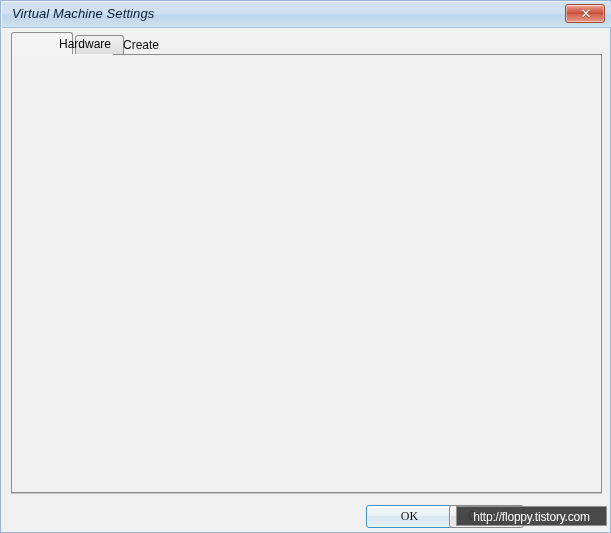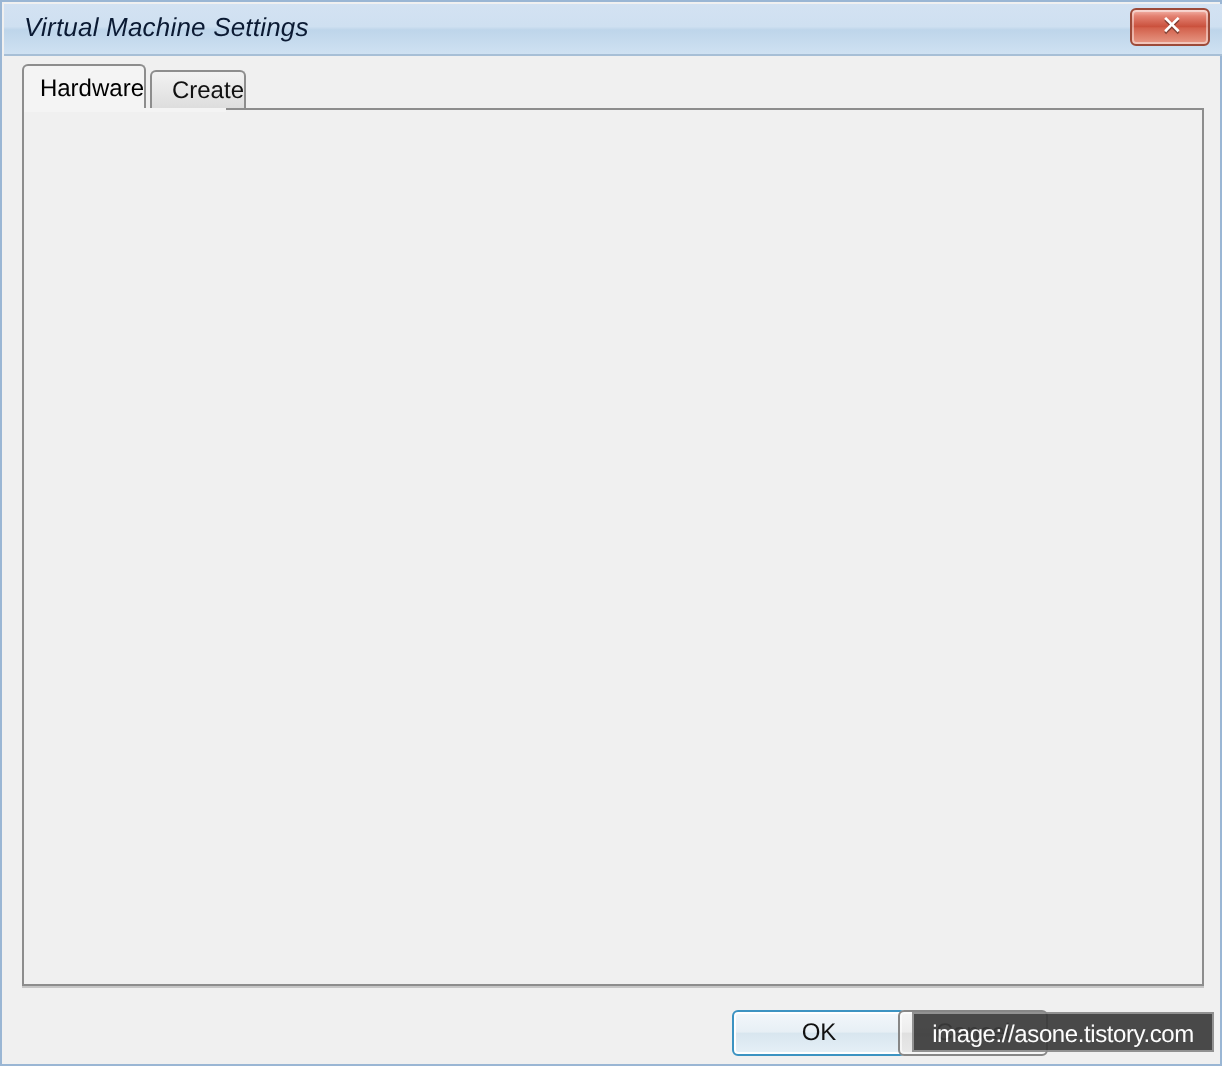--- a/index.html
+++ b/index.html
@@ -52,8 +52,9 @@
     position:absolute;top:0;height:21px;box-sizing:border-box;
     border:1px solid #8d8d8d;border-bottom:none;
     border-radius:3px 3px 0 0;
-    font-size:12px;text-align:right;line-height:19px;
+    font-size:12px;text-align:left;line-height:19px;
     color:#000;
+    padding-left:47px;
   }
   .tab.active{
     left:0;width:62px;height:23px;top:-2px;line-height:22px;

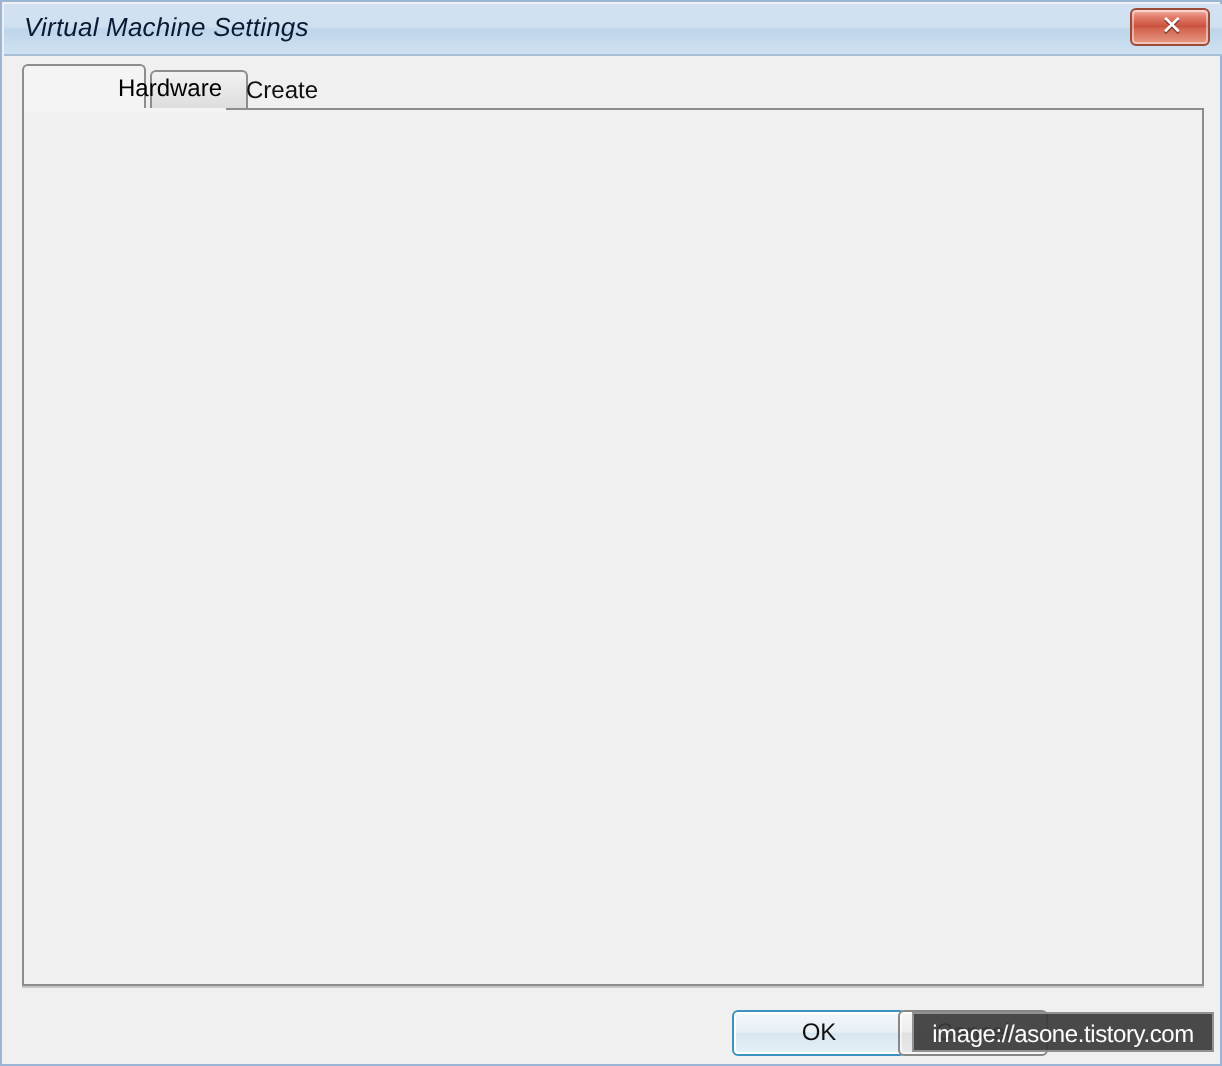--- a/index.html
+++ b/index.html
@@ -172,6 +172,7 @@
     border:1px solid #3c93c2;border-radius:3px;
     background:linear-gradient(to bottom,#f2f7fb 0%,#e7eff5 48%,#d8e6ef 50%,#e6f0f7 100%);
     box-shadow:inset 0 0 0 1px #ffffff;
+    font-family:Liberation Serif, serif;
   }
   #cancel-button{
     left:448px;top:504px;width:75px;height:23px;line-height:21px;

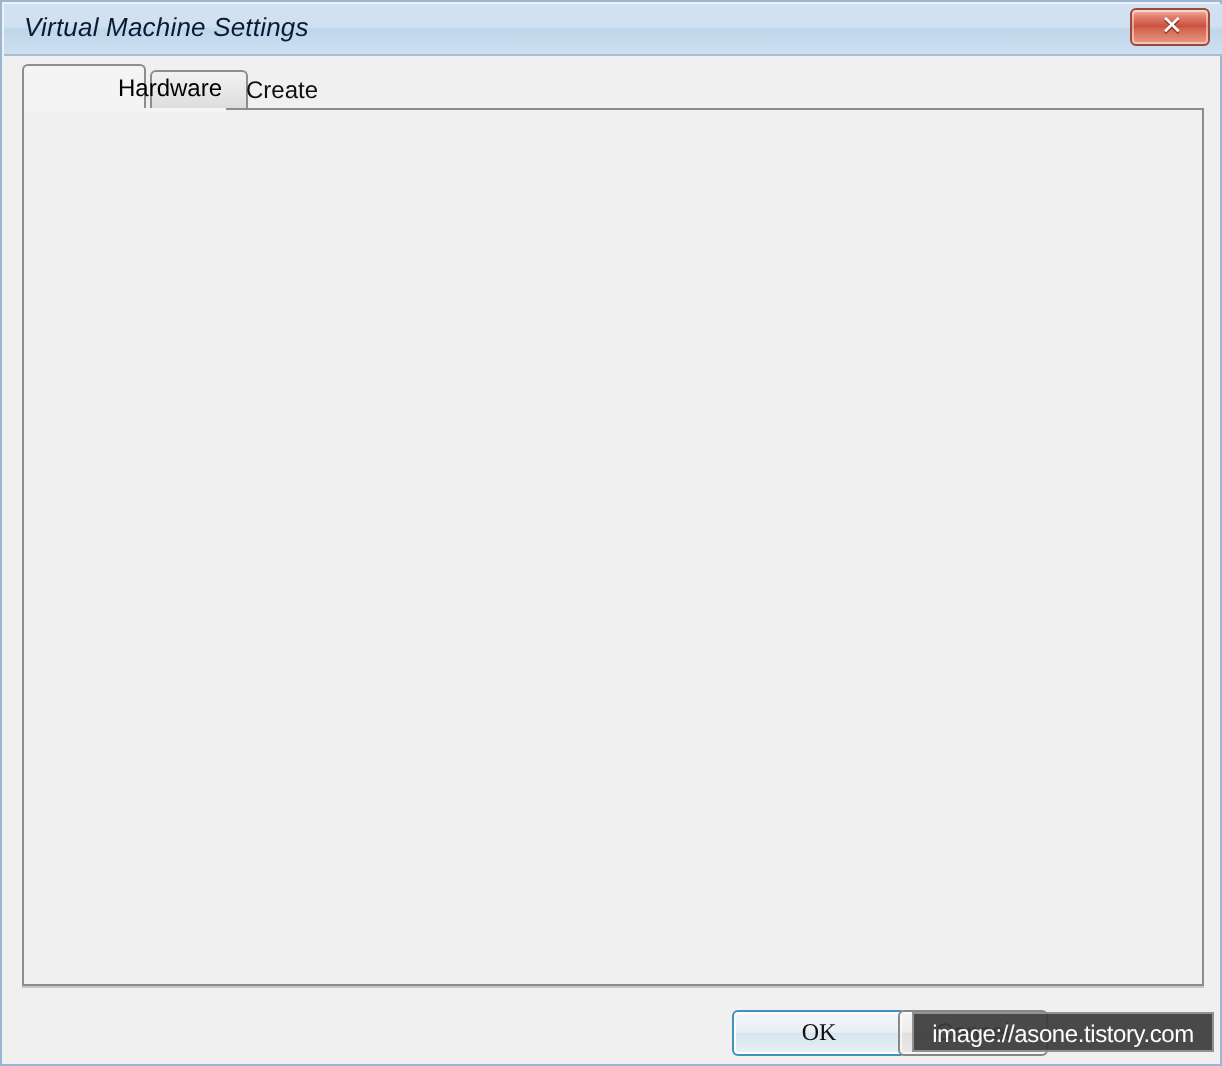--- a/index.html
+++ b/index.html
@@ -401,7 +401,7 @@
   <div class="btn" id="cancel-button">Cancel</div>
   <div class="watermark">
     <span class="slash"></span>
-    <span>image://asone.tistory.com</span>
+    <span>http://floppy.tistory.com</span>
   </div>
 
 </div>

